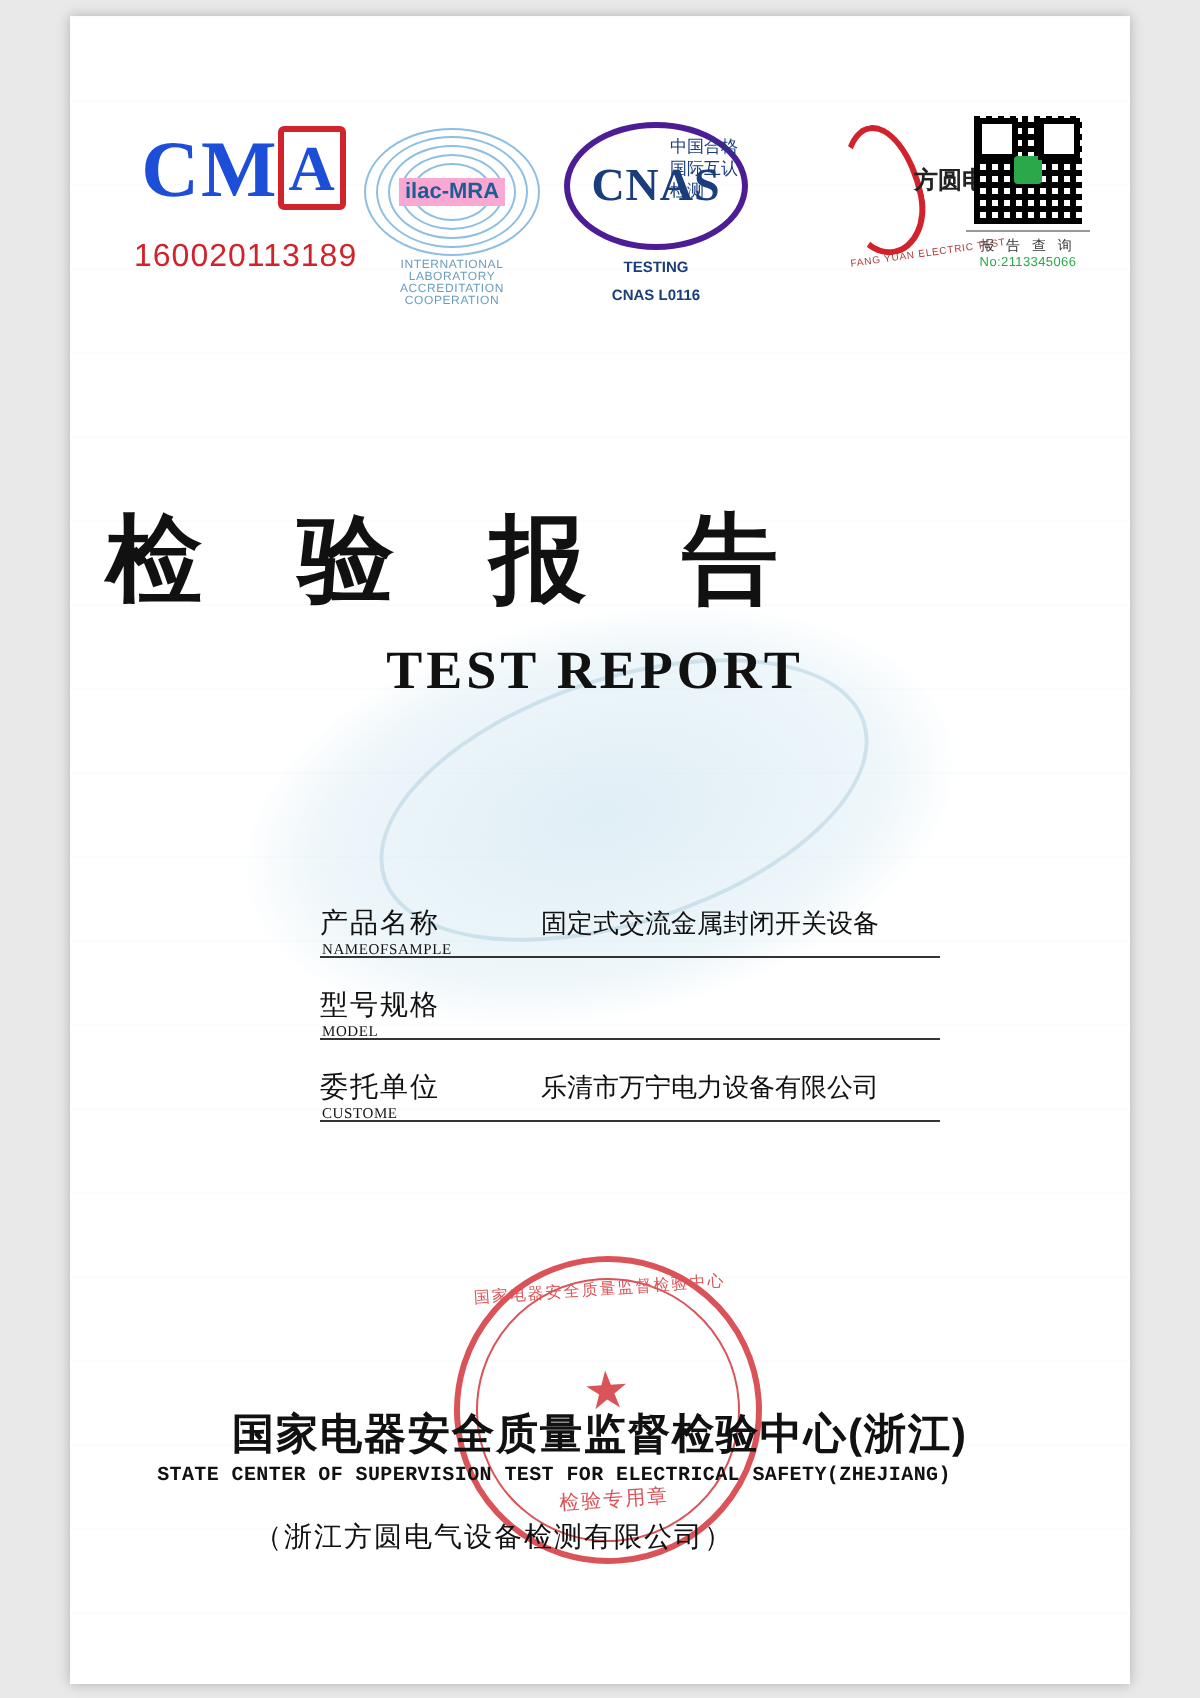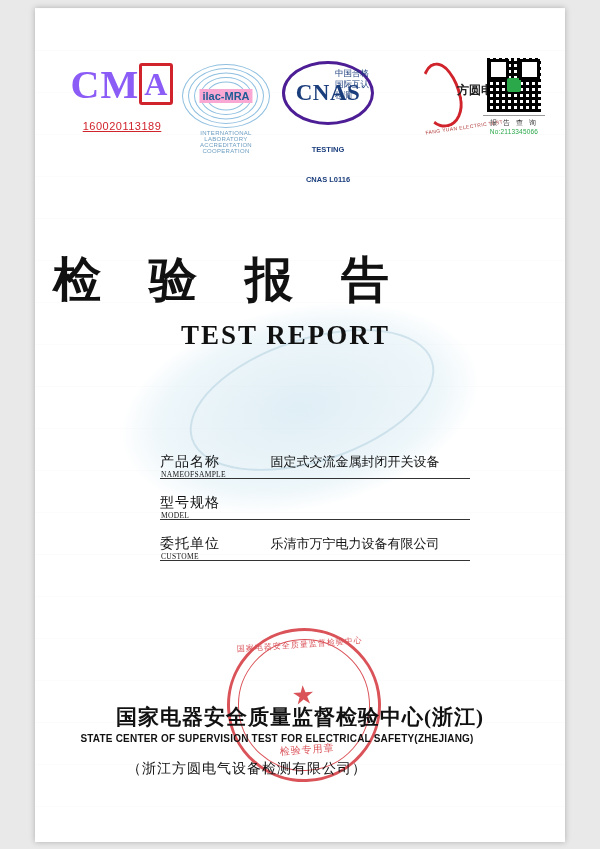--- a/index.html
+++ b/index.html
@@ -78,7 +78,7 @@
     font-family: "Liberation Serif", serif;
     font-weight: bold;
     font-size: 40px;
-    color: #8b5cf6;
+    color: #1d4ed8;
     letter-spacing: 1px;
     line-height: 44px;
     position: relative;

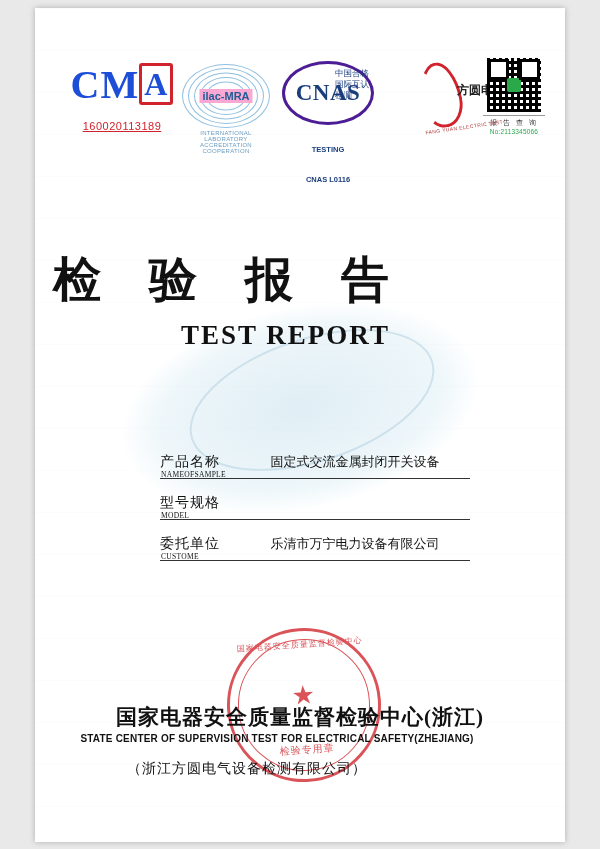--- a/index.html
+++ b/index.html
@@ -96,11 +96,10 @@
   }
   .cma-num {
     font-family: "Liberation Sans", sans-serif;
-    font-size: 11px;
+    font-size: 16px;
     color: #d0232b;
     letter-spacing: 0.5px;
     margin-top: 13px;
-    text-decoration: underline;
   }
 
   

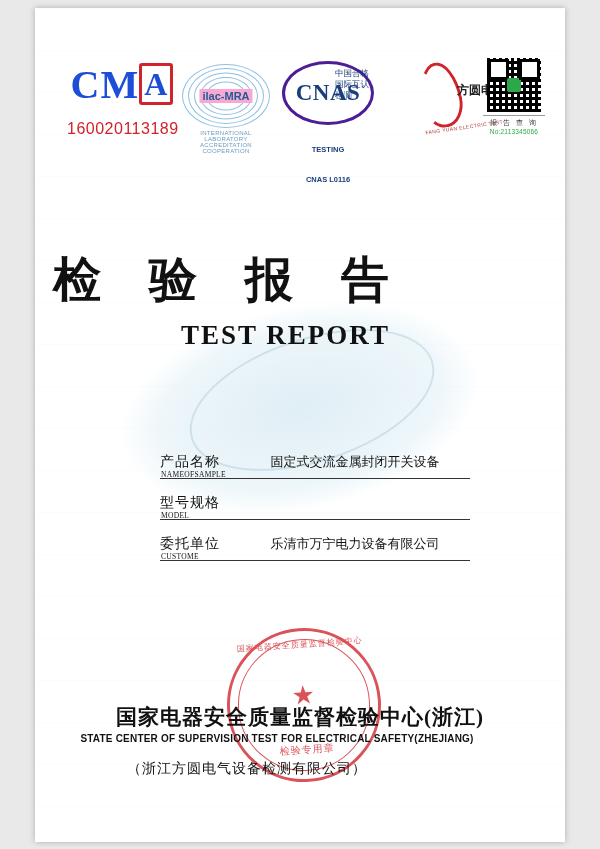--- a/index.html
+++ b/index.html
@@ -157,7 +157,7 @@
     font-size: 7.5px;
     color: #1a3d7c;
     line-height: 10px;
-    margin-top: 20px;
+    margin-top: 4px;
     font-weight: bold;
   }
 

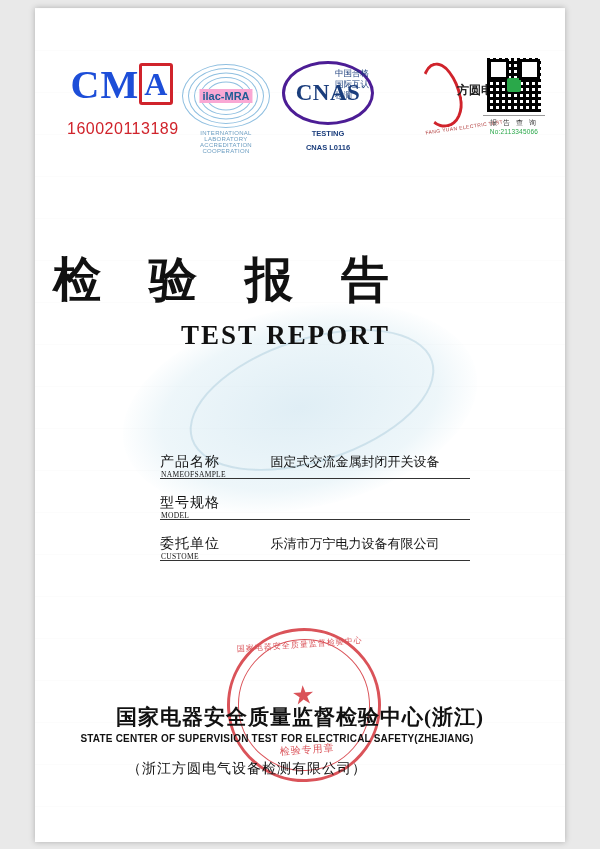--- a/index.html
+++ b/index.html
@@ -267,6 +267,7 @@
     font-size: 27px;
     letter-spacing: 2px;
     color: #111;
+    padding-left: 12px;
   }
 
   

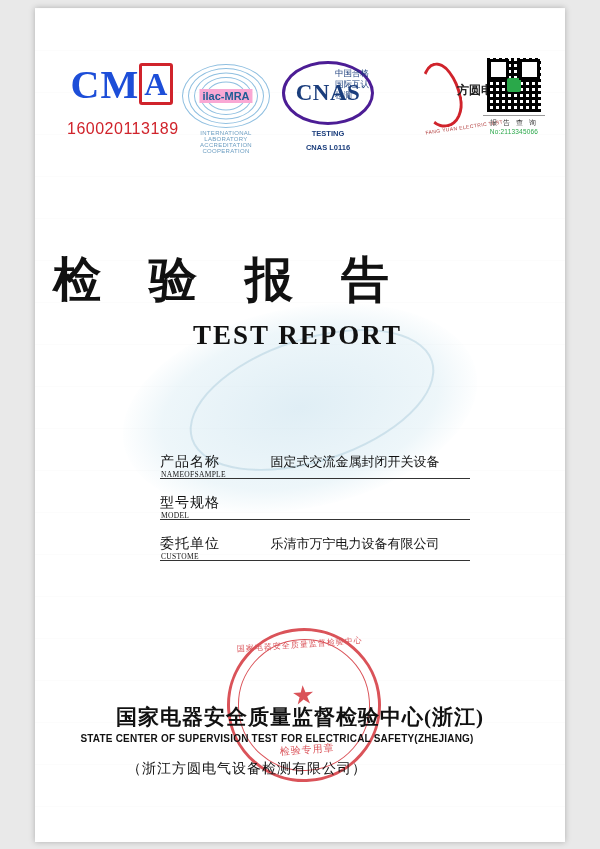--- a/index.html
+++ b/index.html
@@ -374,7 +374,7 @@
     left: 0; top: 695px;
     width: 530px;
     text-align: center;
-    font-family: Liberation Serif, serif;
+    font-family: Liberation Sans, sans-serif;
     font-weight: bold;
     font-size: 21px;
     letter-spacing: 1px;

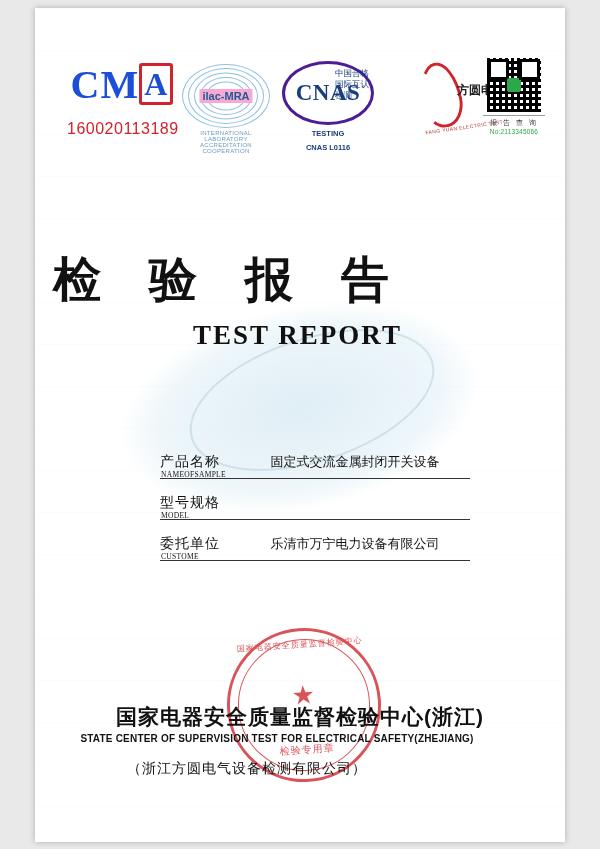--- a/index.html
+++ b/index.html
@@ -385,7 +385,7 @@
     left: 0; top: 725px;
     width: 484px;
     text-align: center;
-    font-family: Liberation Sans, sans-serif;
+    font-family: Liberation Mono, monospace;
     font-weight: bold;
     font-size: 10px;
     letter-spacing: 0.2px;

